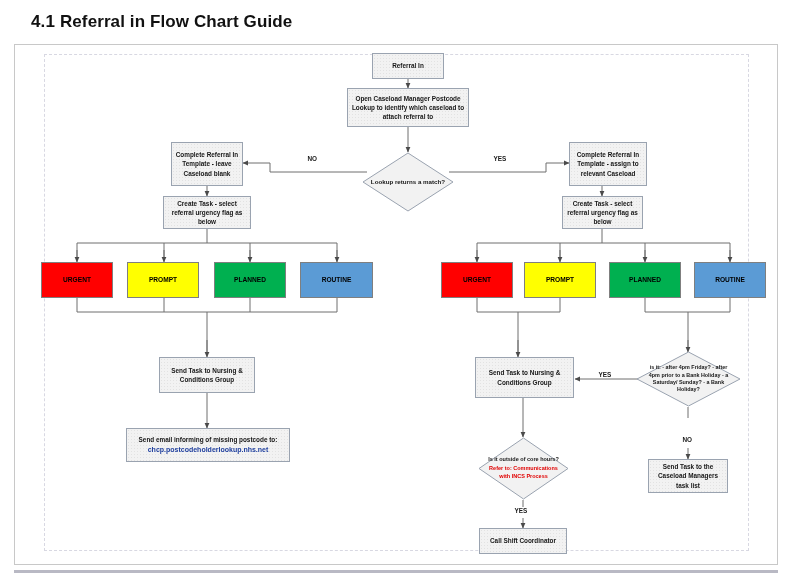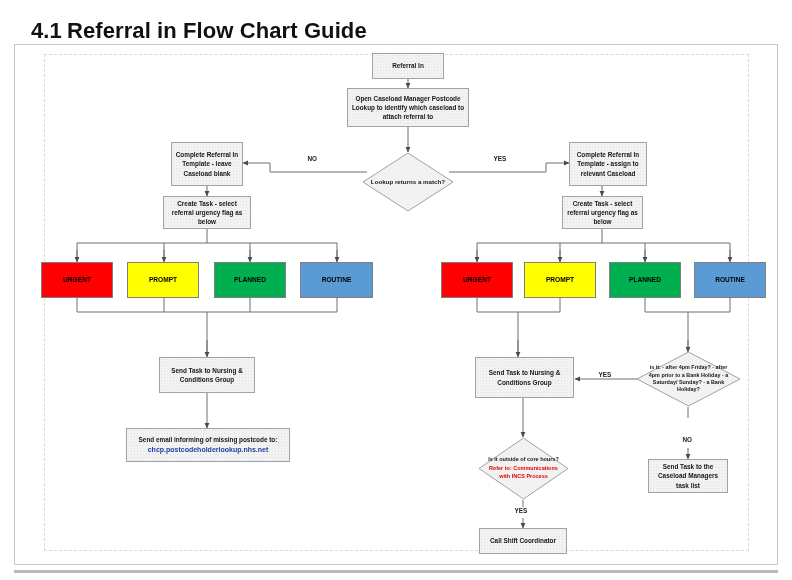--- a/index.html
+++ b/index.html
@@ -19,8 +19,8 @@
   #page-title {
     position: absolute;
     left: 31px;
-    top: 18px;
-    font-size: 22px;
+    top: 12px;
+    font-size: 17px;
     font-weight: bold;
     color: #111111;
     letter-spacing: .1px;

